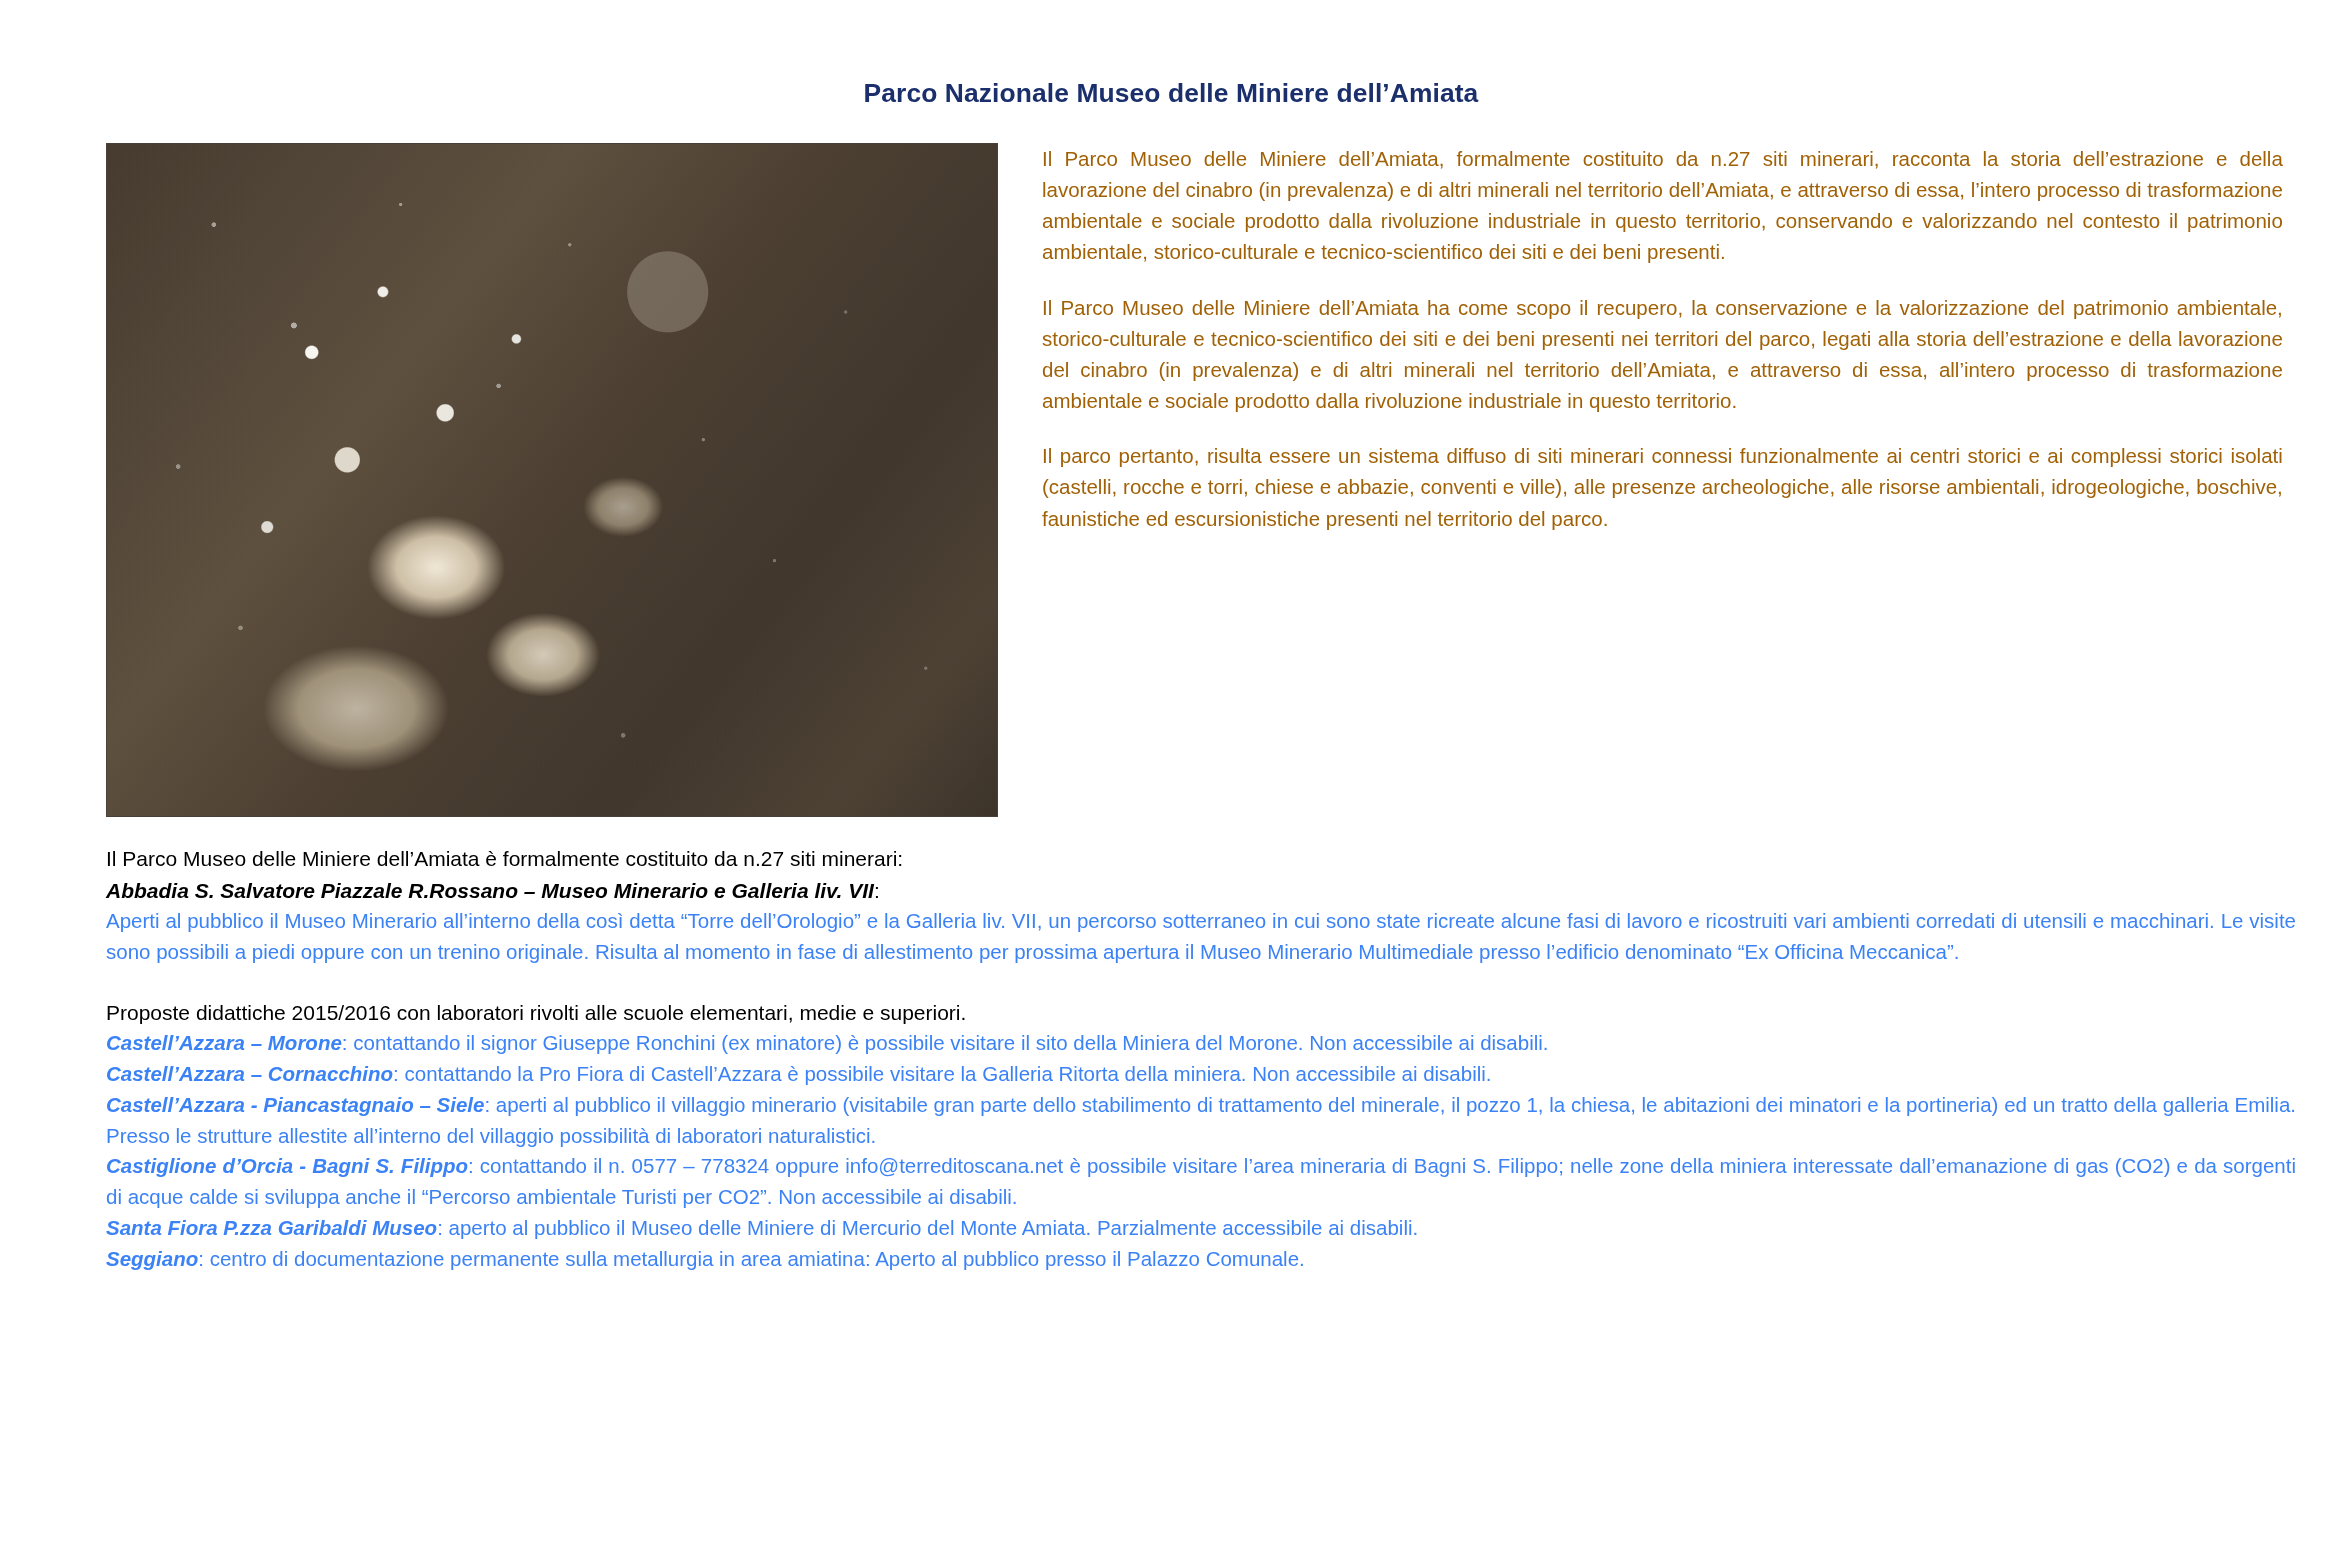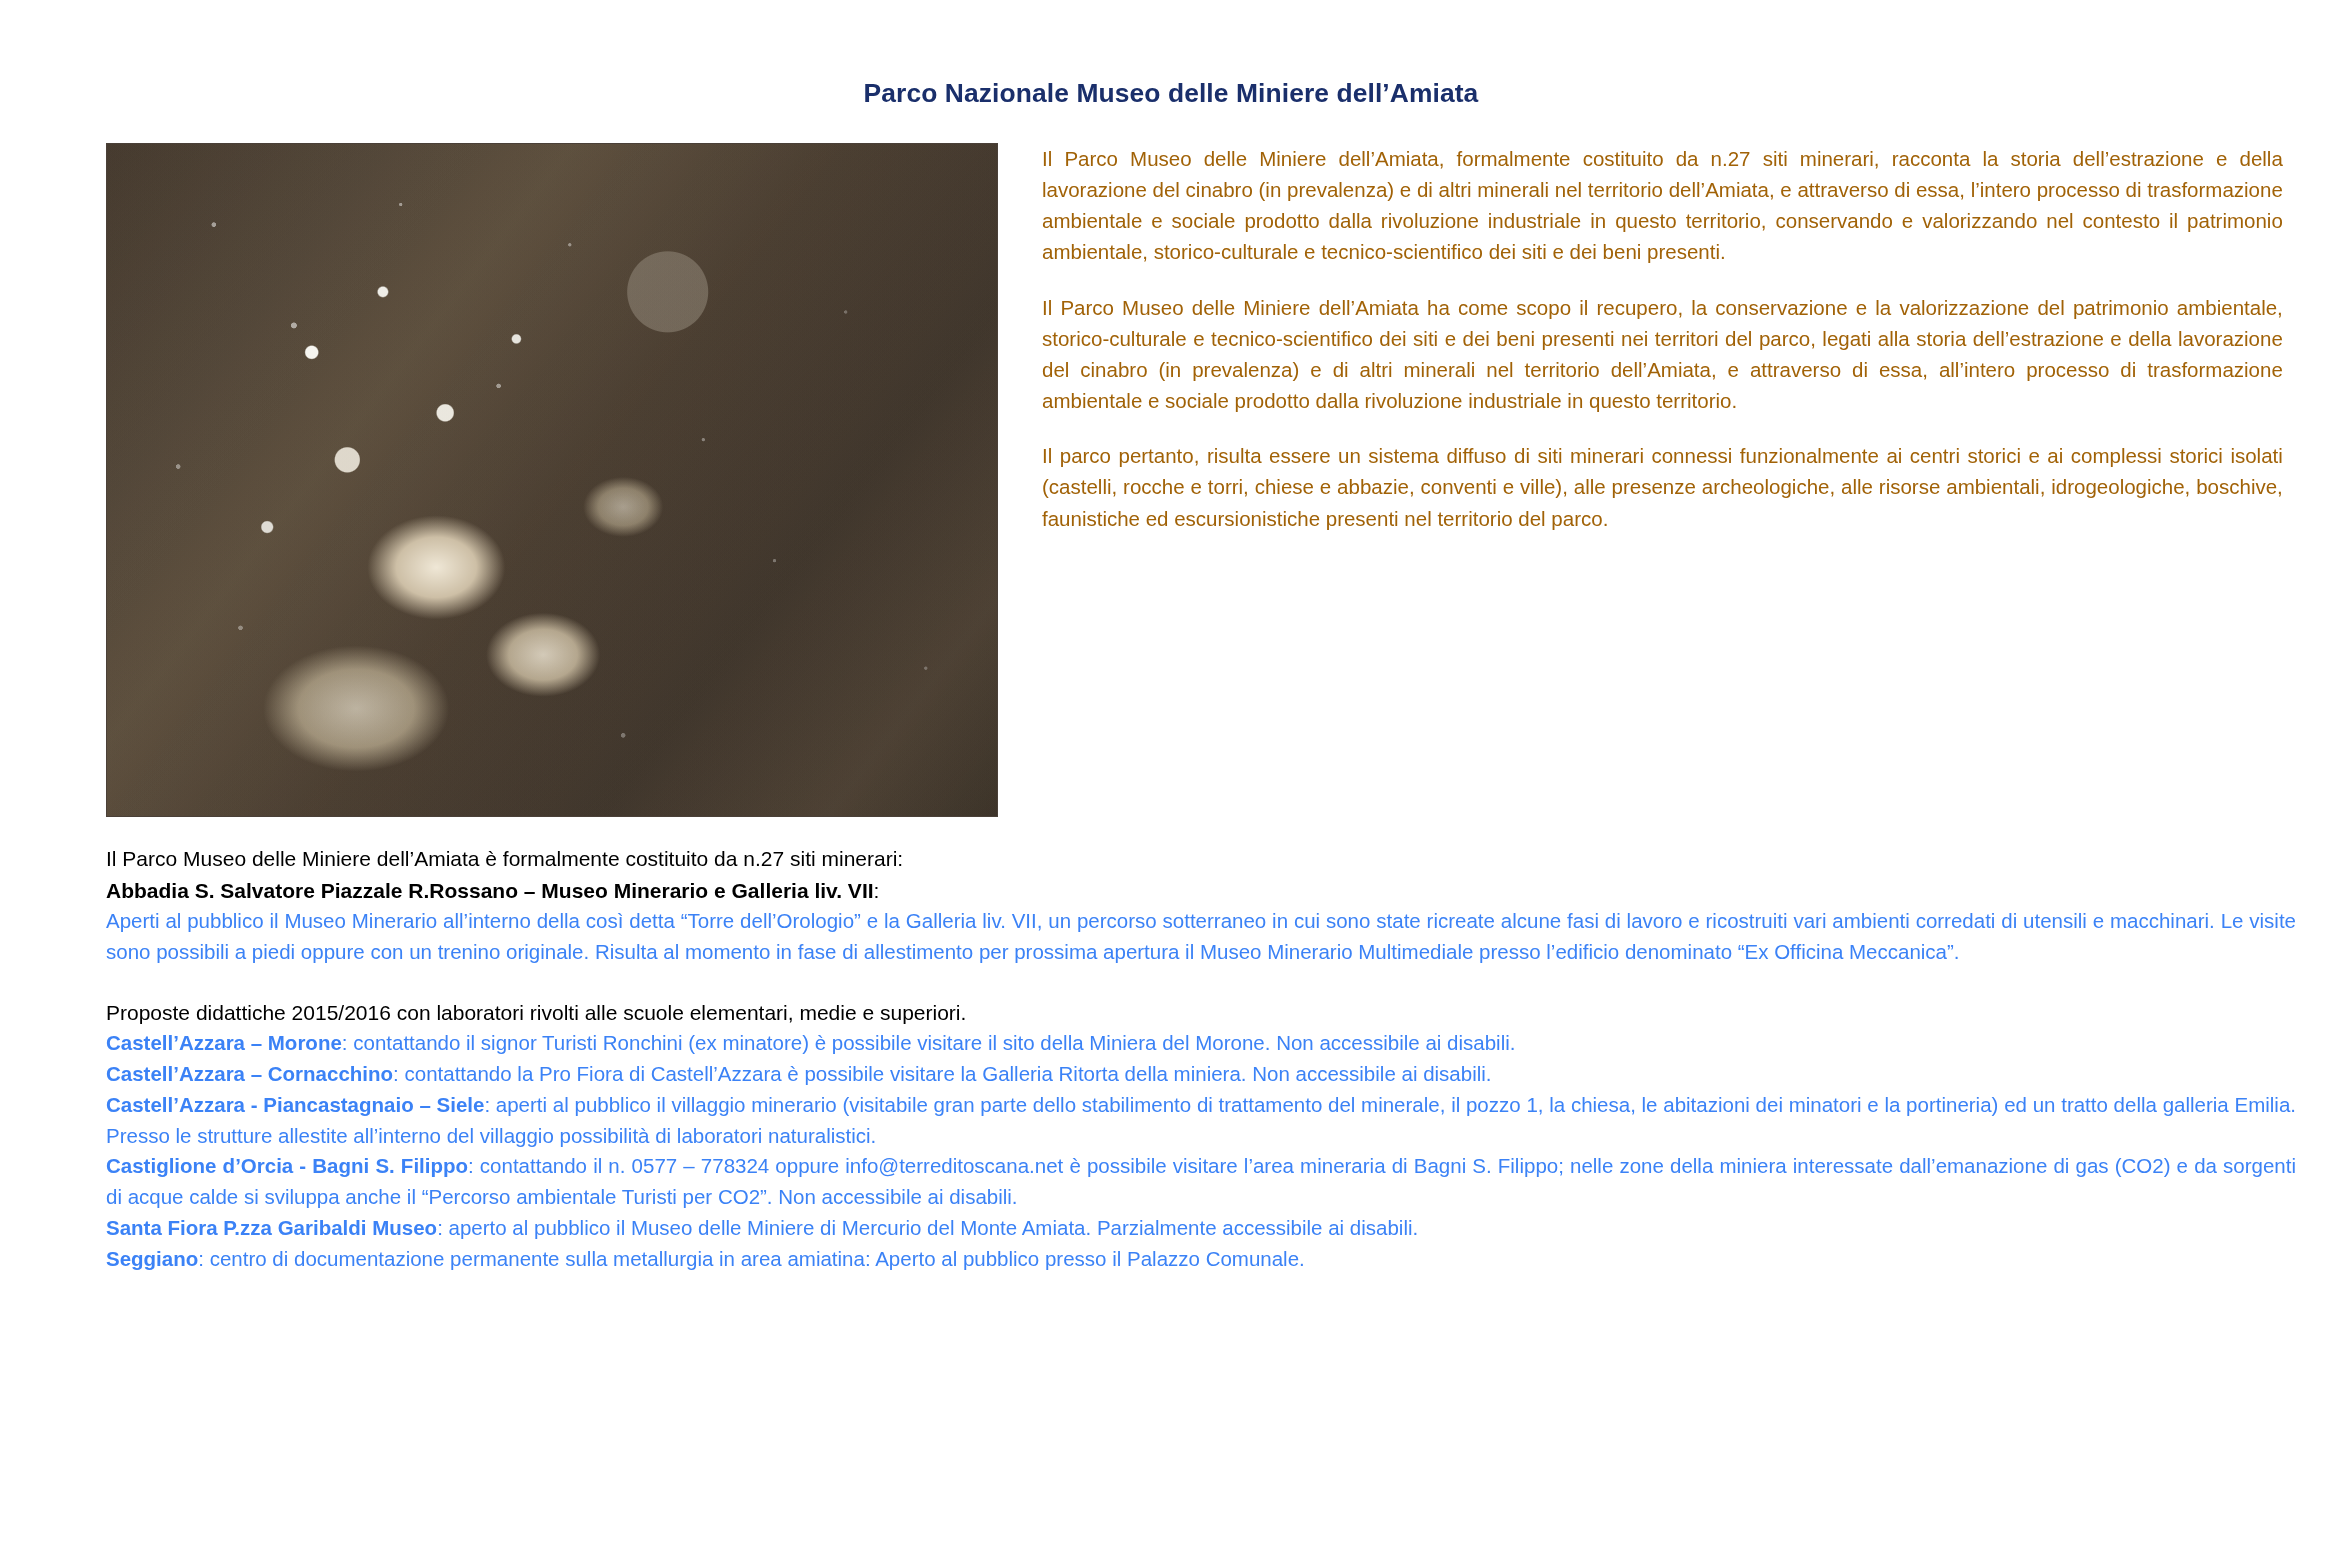--- a/index.html
+++ b/index.html
@@ -113,6 +113,7 @@
   }
   .bolditalic {
     font-weight: bold;
+    font-style: italic;
   }
   .gap {
     height: 29px;

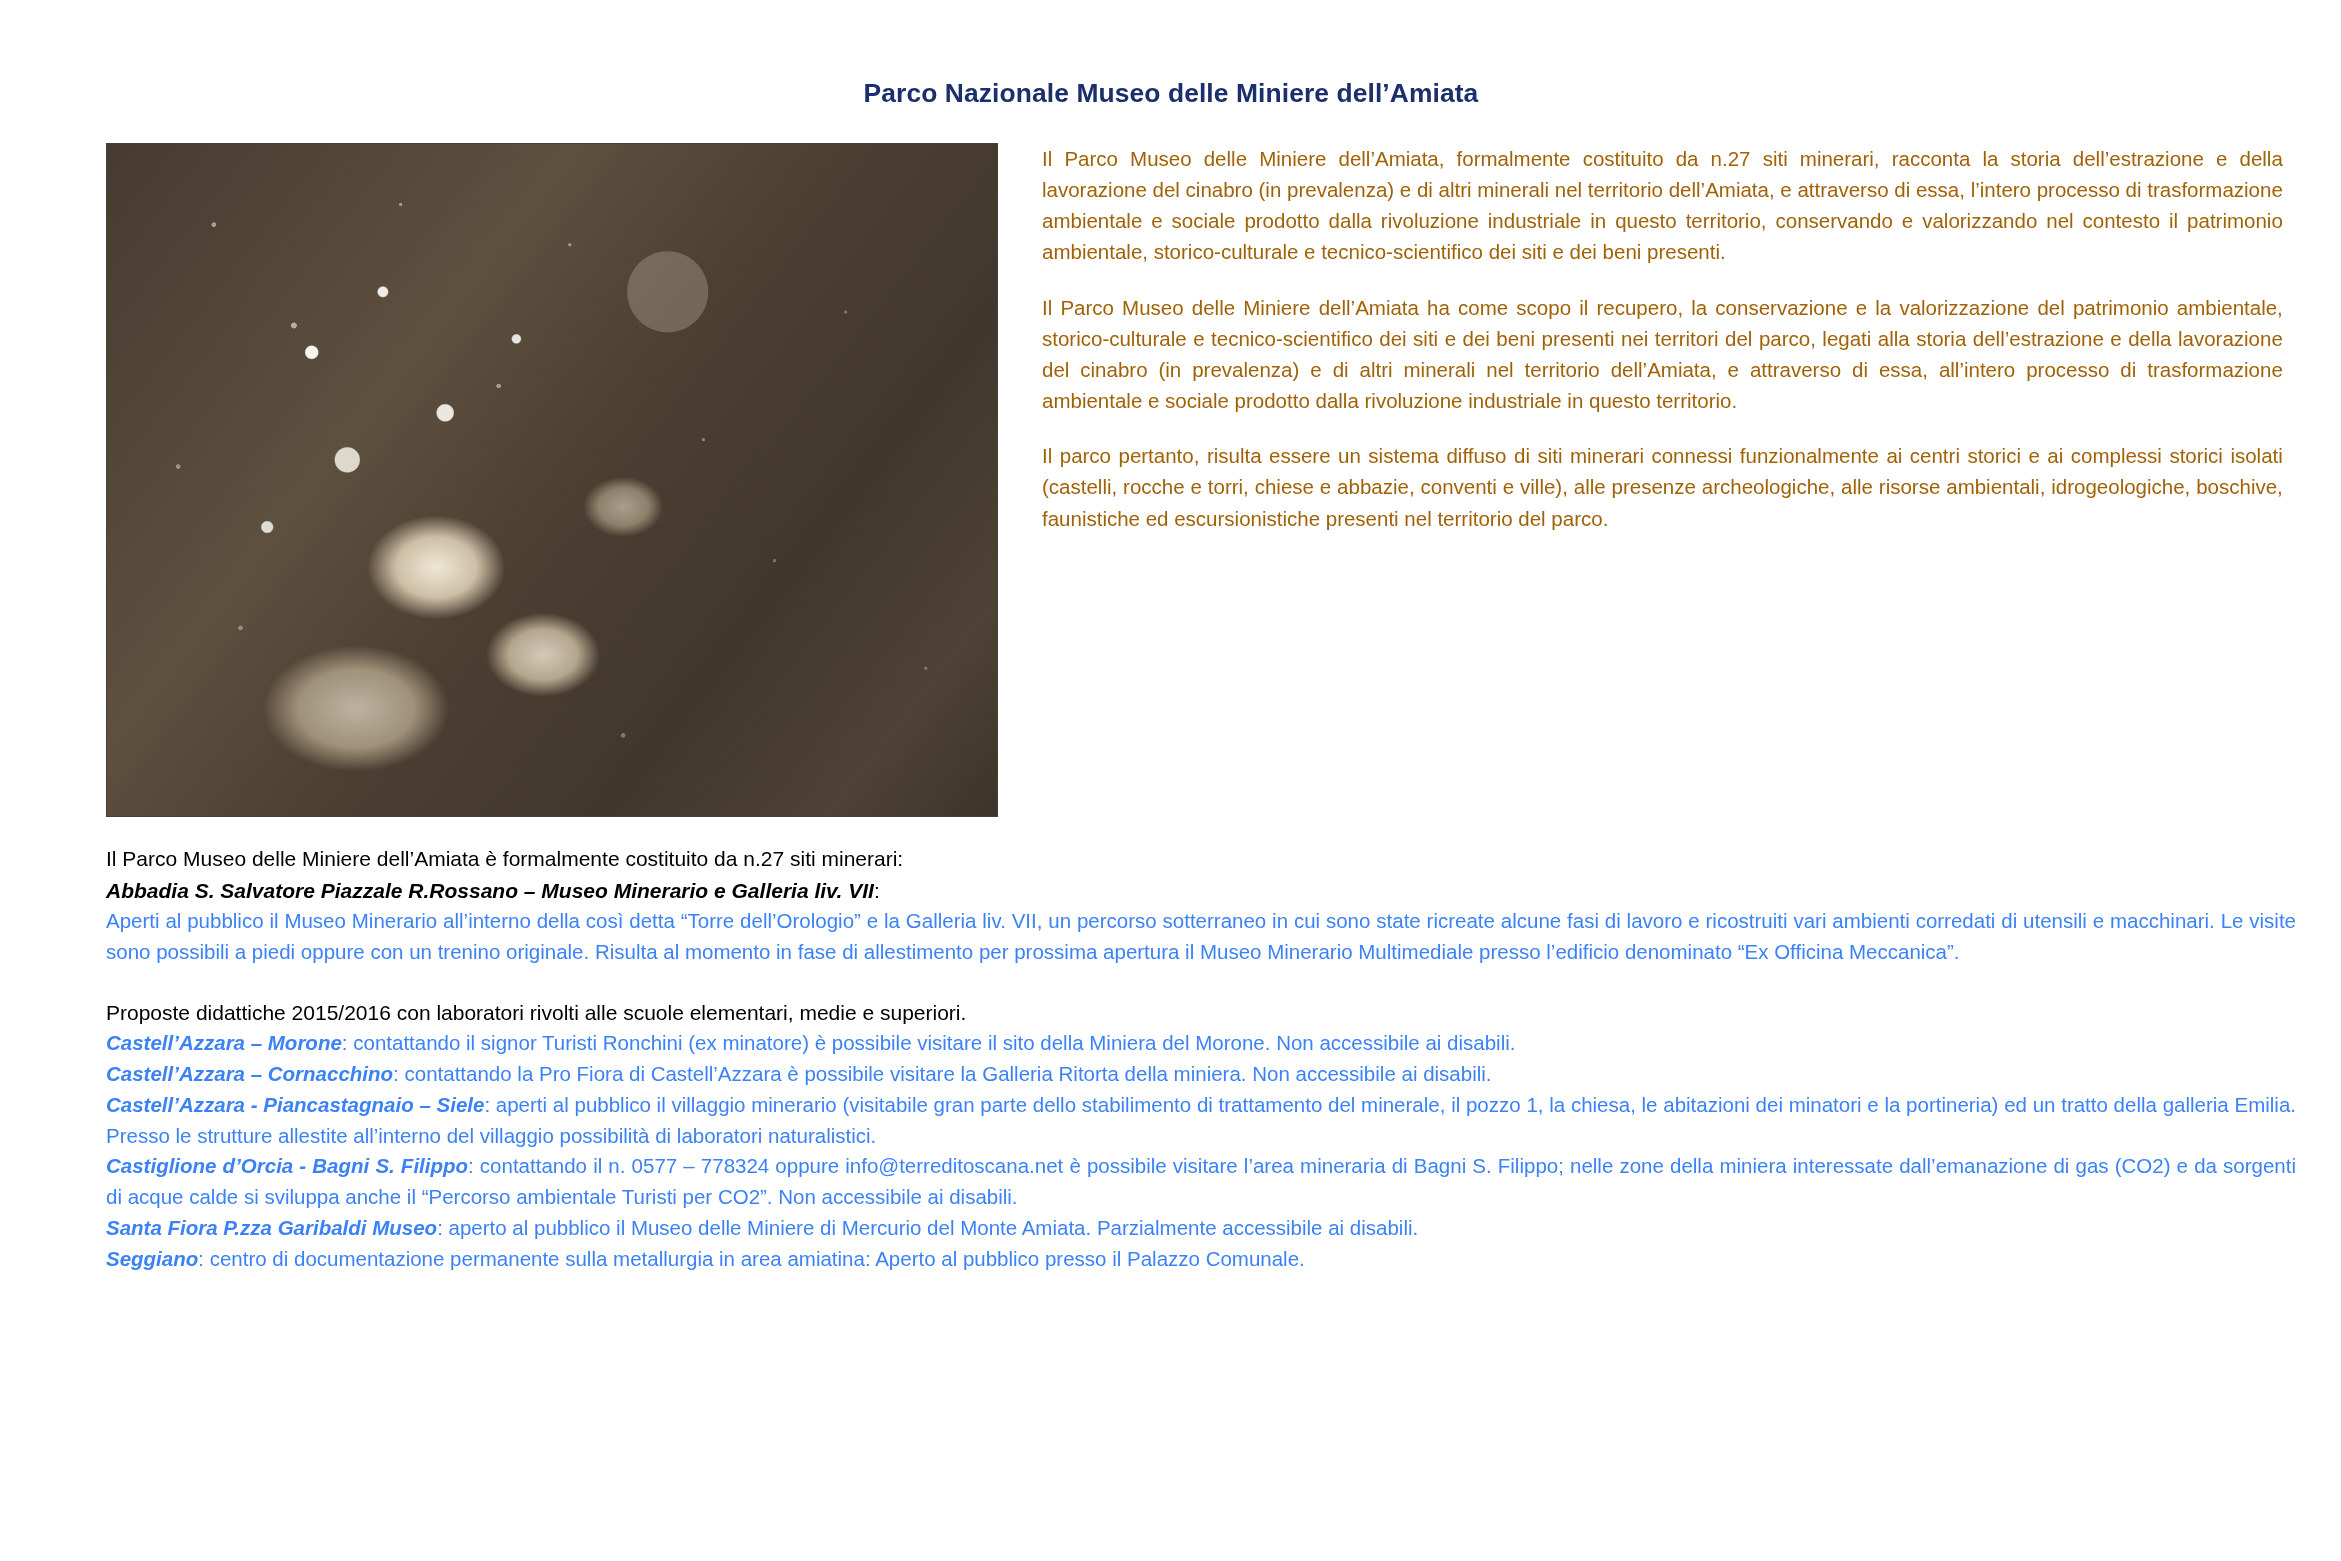--- a/index.html
+++ b/index.html
@@ -147,7 +147,7 @@
 
     <p class="line">Proposte didattiche 2015/2016 con laboratori rivolti alle scuole elementari, medie e superiori.</p>
 
-    <p class="para"><span class="bolditalic">Castell’Azzara – Morone</span><span>:</span><span>  contattando il signor Turisti Ronchini (ex minatore) è possibile visitare il sito della Miniera del Morone. Non accessibile ai disabili.</span></p>
+    <p class="para"><span class="bolditalic">Castell’Azzara – Morone</span><span>:</span><span>  contattando il signor Giuseppe Ronchini (ex minatore) è possibile visitare il sito della Miniera del Morone. Non accessibile ai disabili.</span></p>
 
     <p class="para"><span class="bolditalic">Castell’Azzara – Cornacchino</span><span>:</span><span> contattando la Pro Fiora di Castell’Azzara è possibile visitare la Galleria Ritorta della miniera. Non accessibile ai disabili.</span></p>
 

